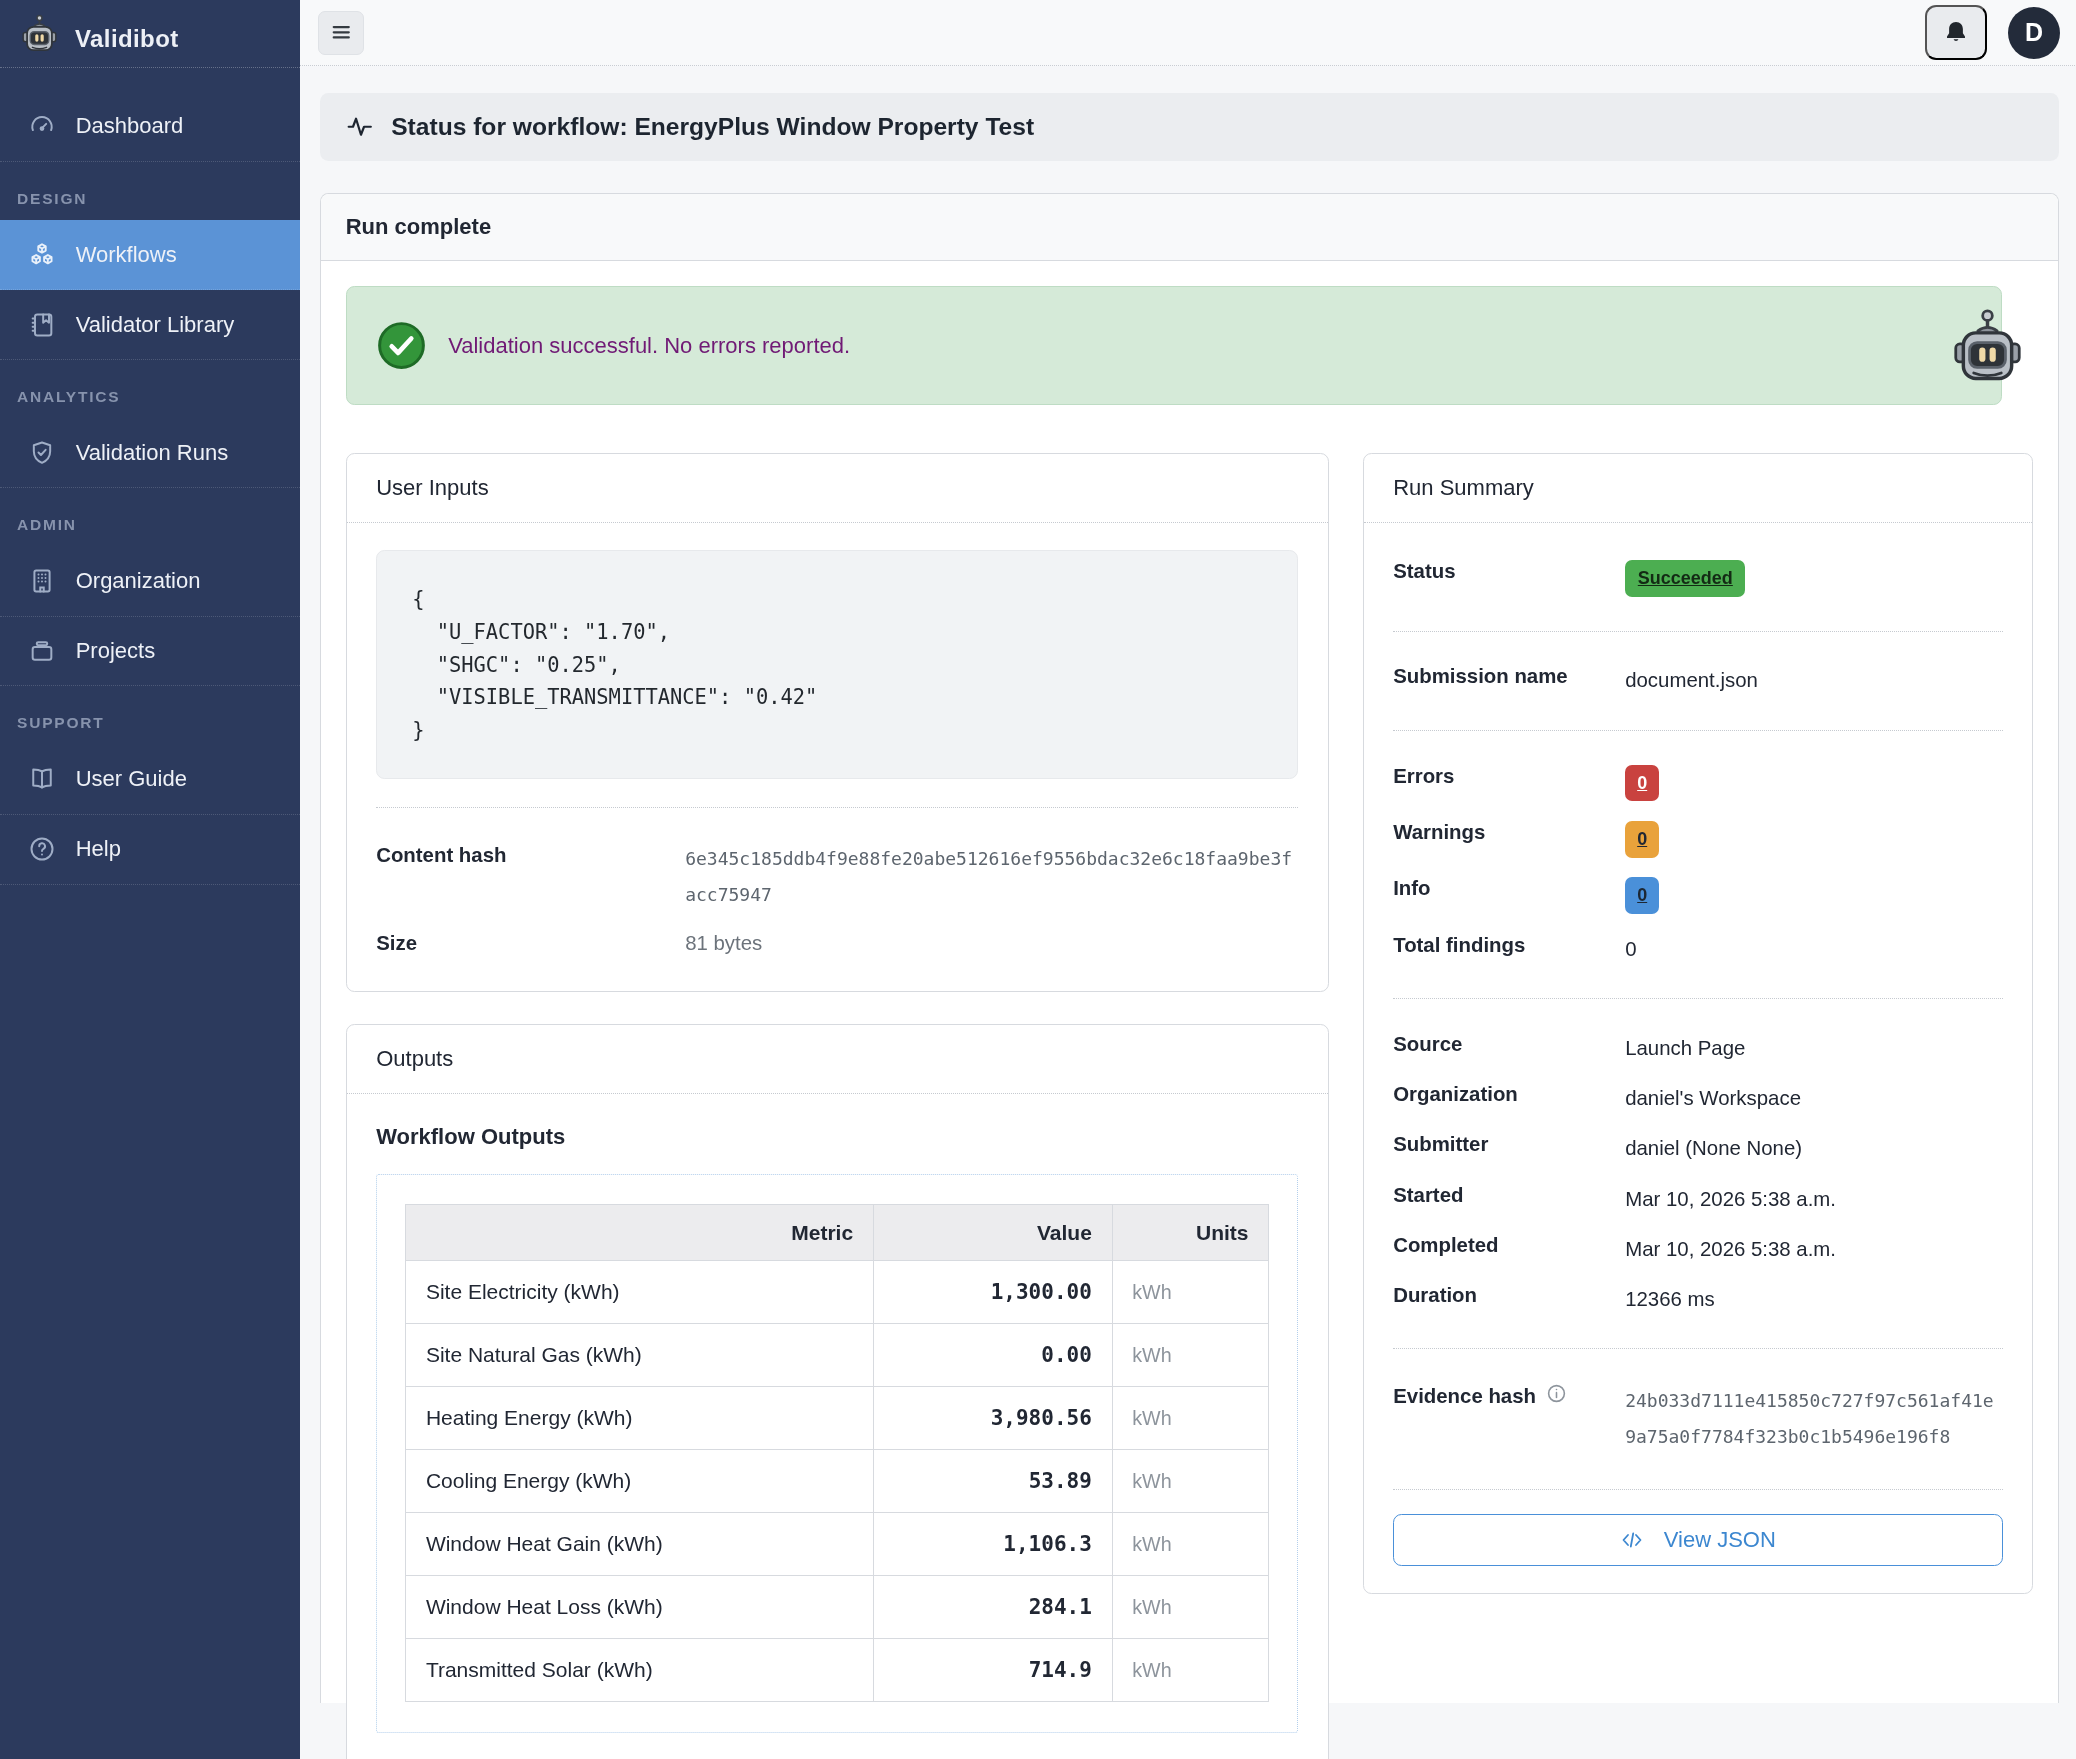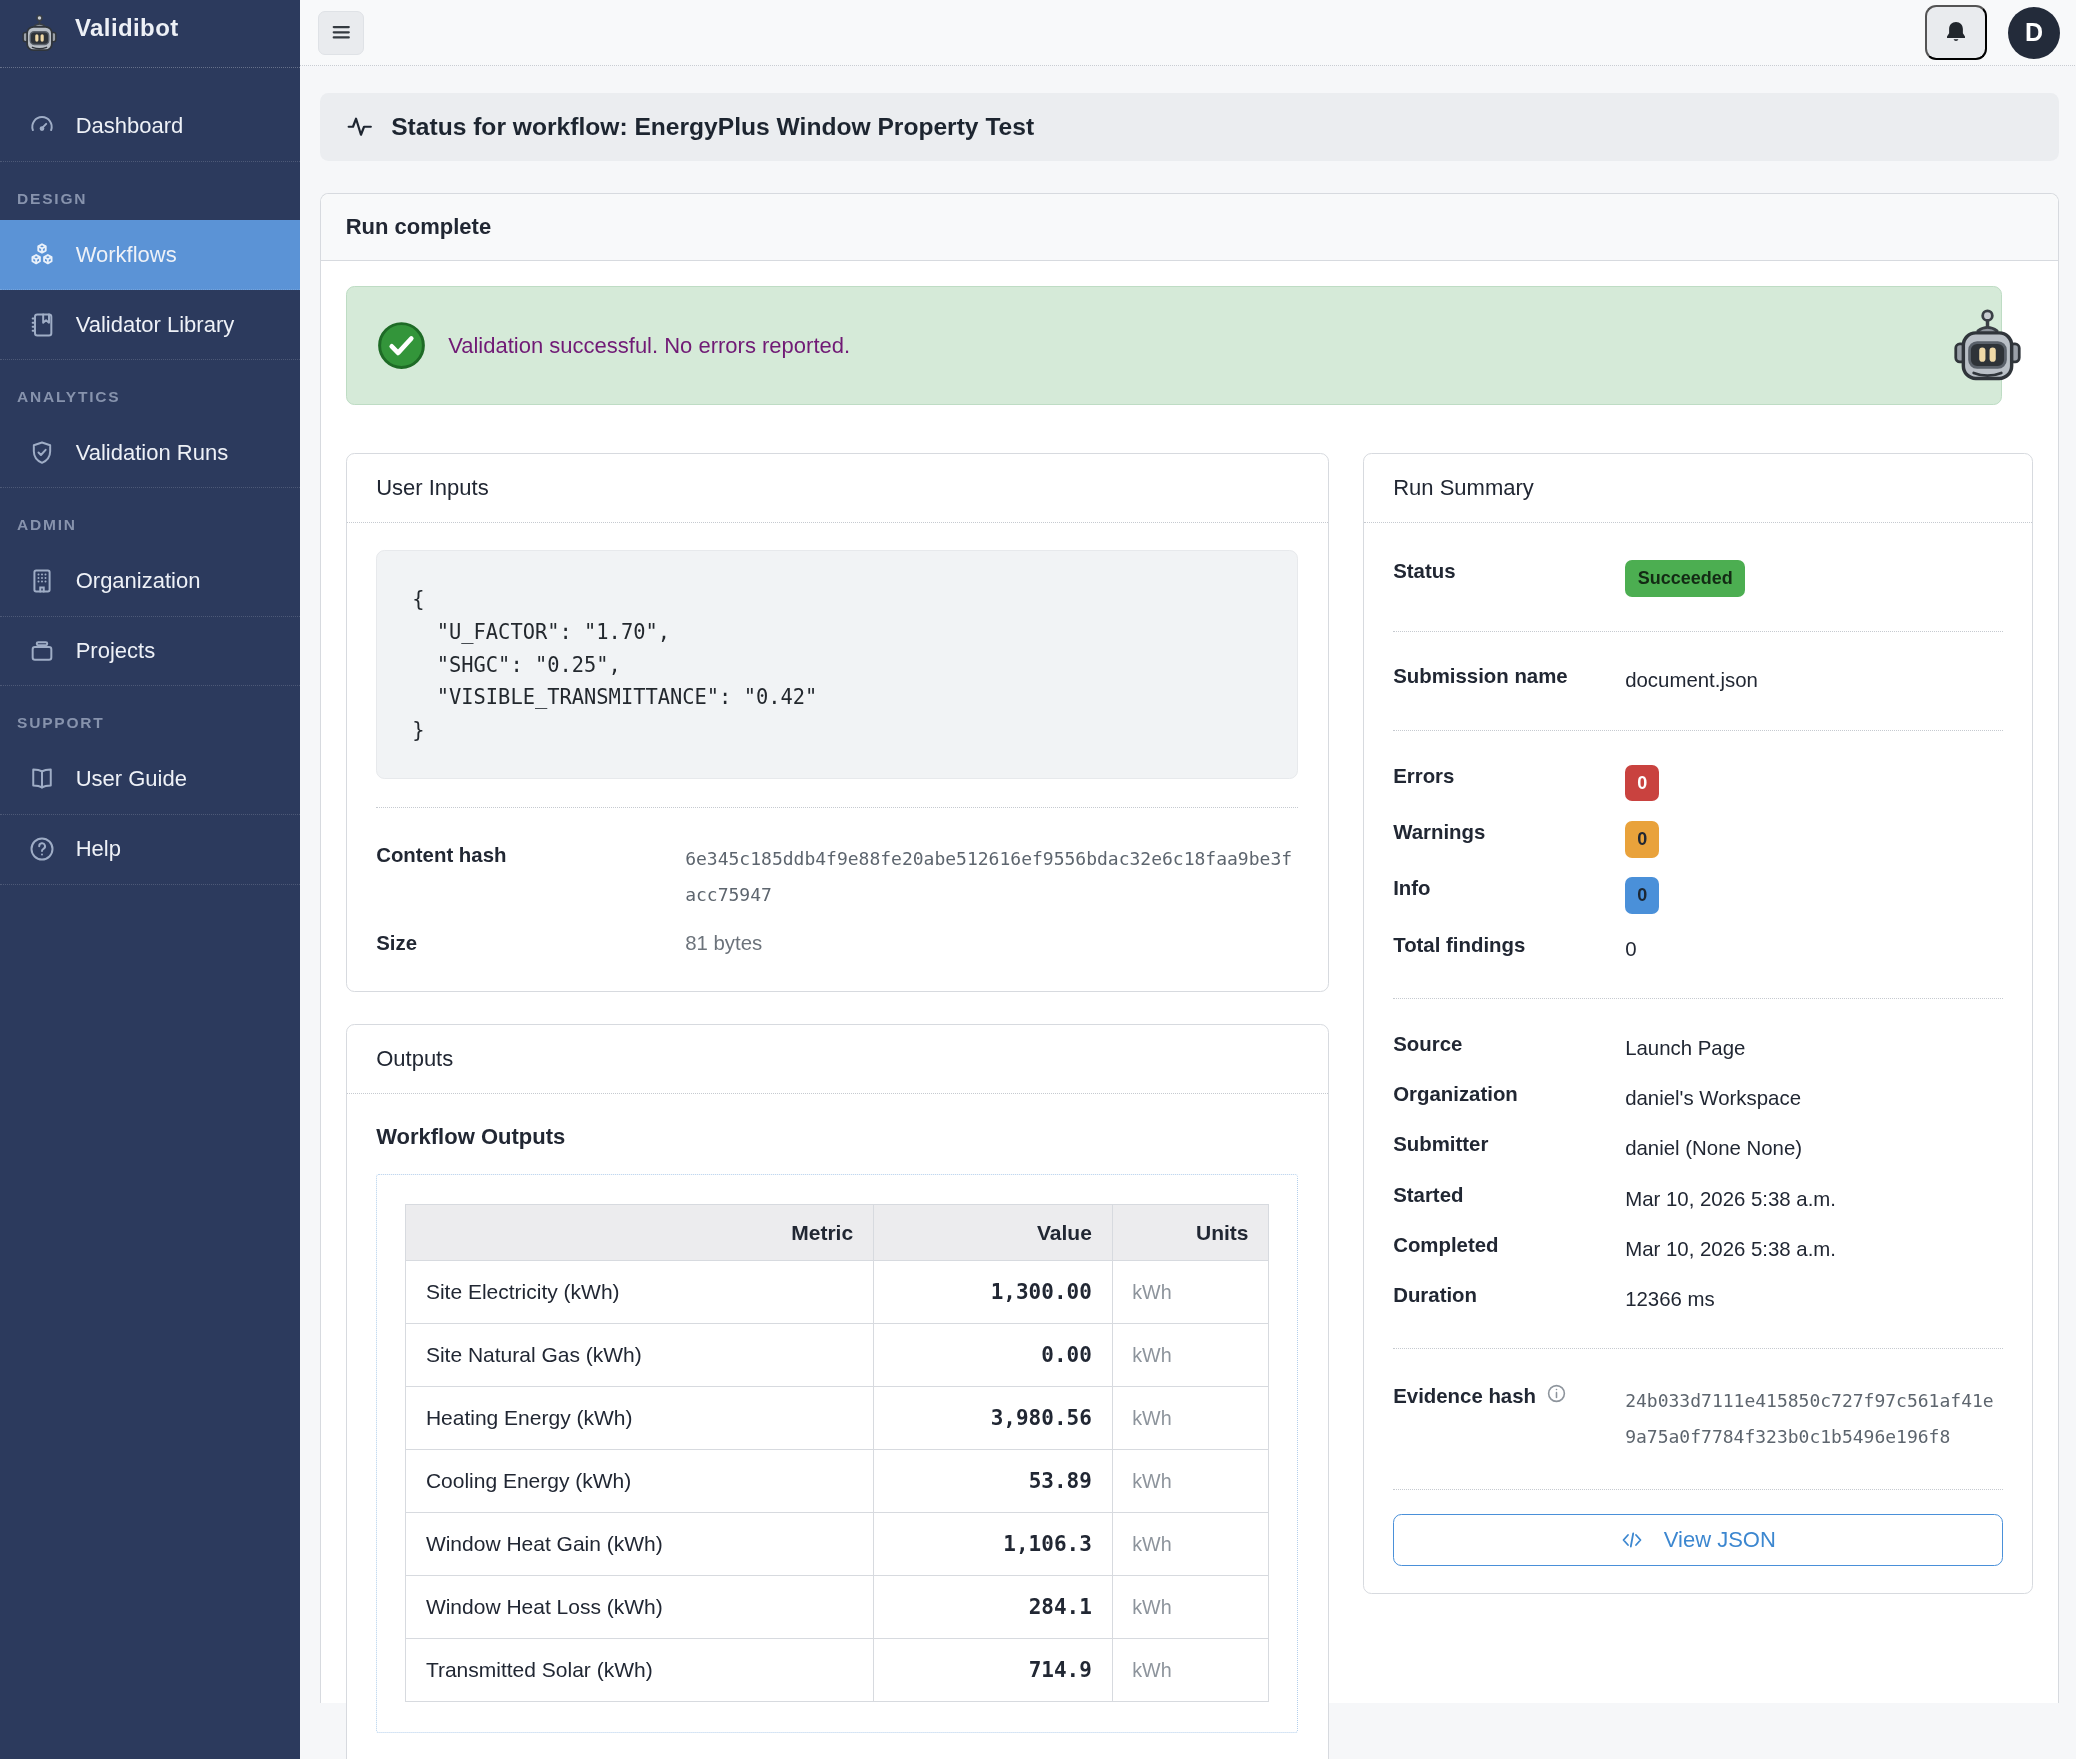--- a/index.html
+++ b/index.html
@@ -13,7 +13,7 @@
   
   .sidebar{ width:300px; flex-shrink:0; background:#2c3a5d; color:#edf0f6;
     display:flex; flex-direction:column; }
-  .brand{ display:flex; align-items:flex-start; gap:17px; padding:14px 24px 14px 21px;
+  .brand{ display:flex; align-items:flex-end; gap:17px; padding:14px 24px 14px 21px;
     border-bottom:1.4px dotted rgba(255,255,255,.28); font-size:24px; font-weight:700; letter-spacing:0.4px;}
   .brand svg{ width:37px; height:39px; }
   .nav{ padding-top:24px; }

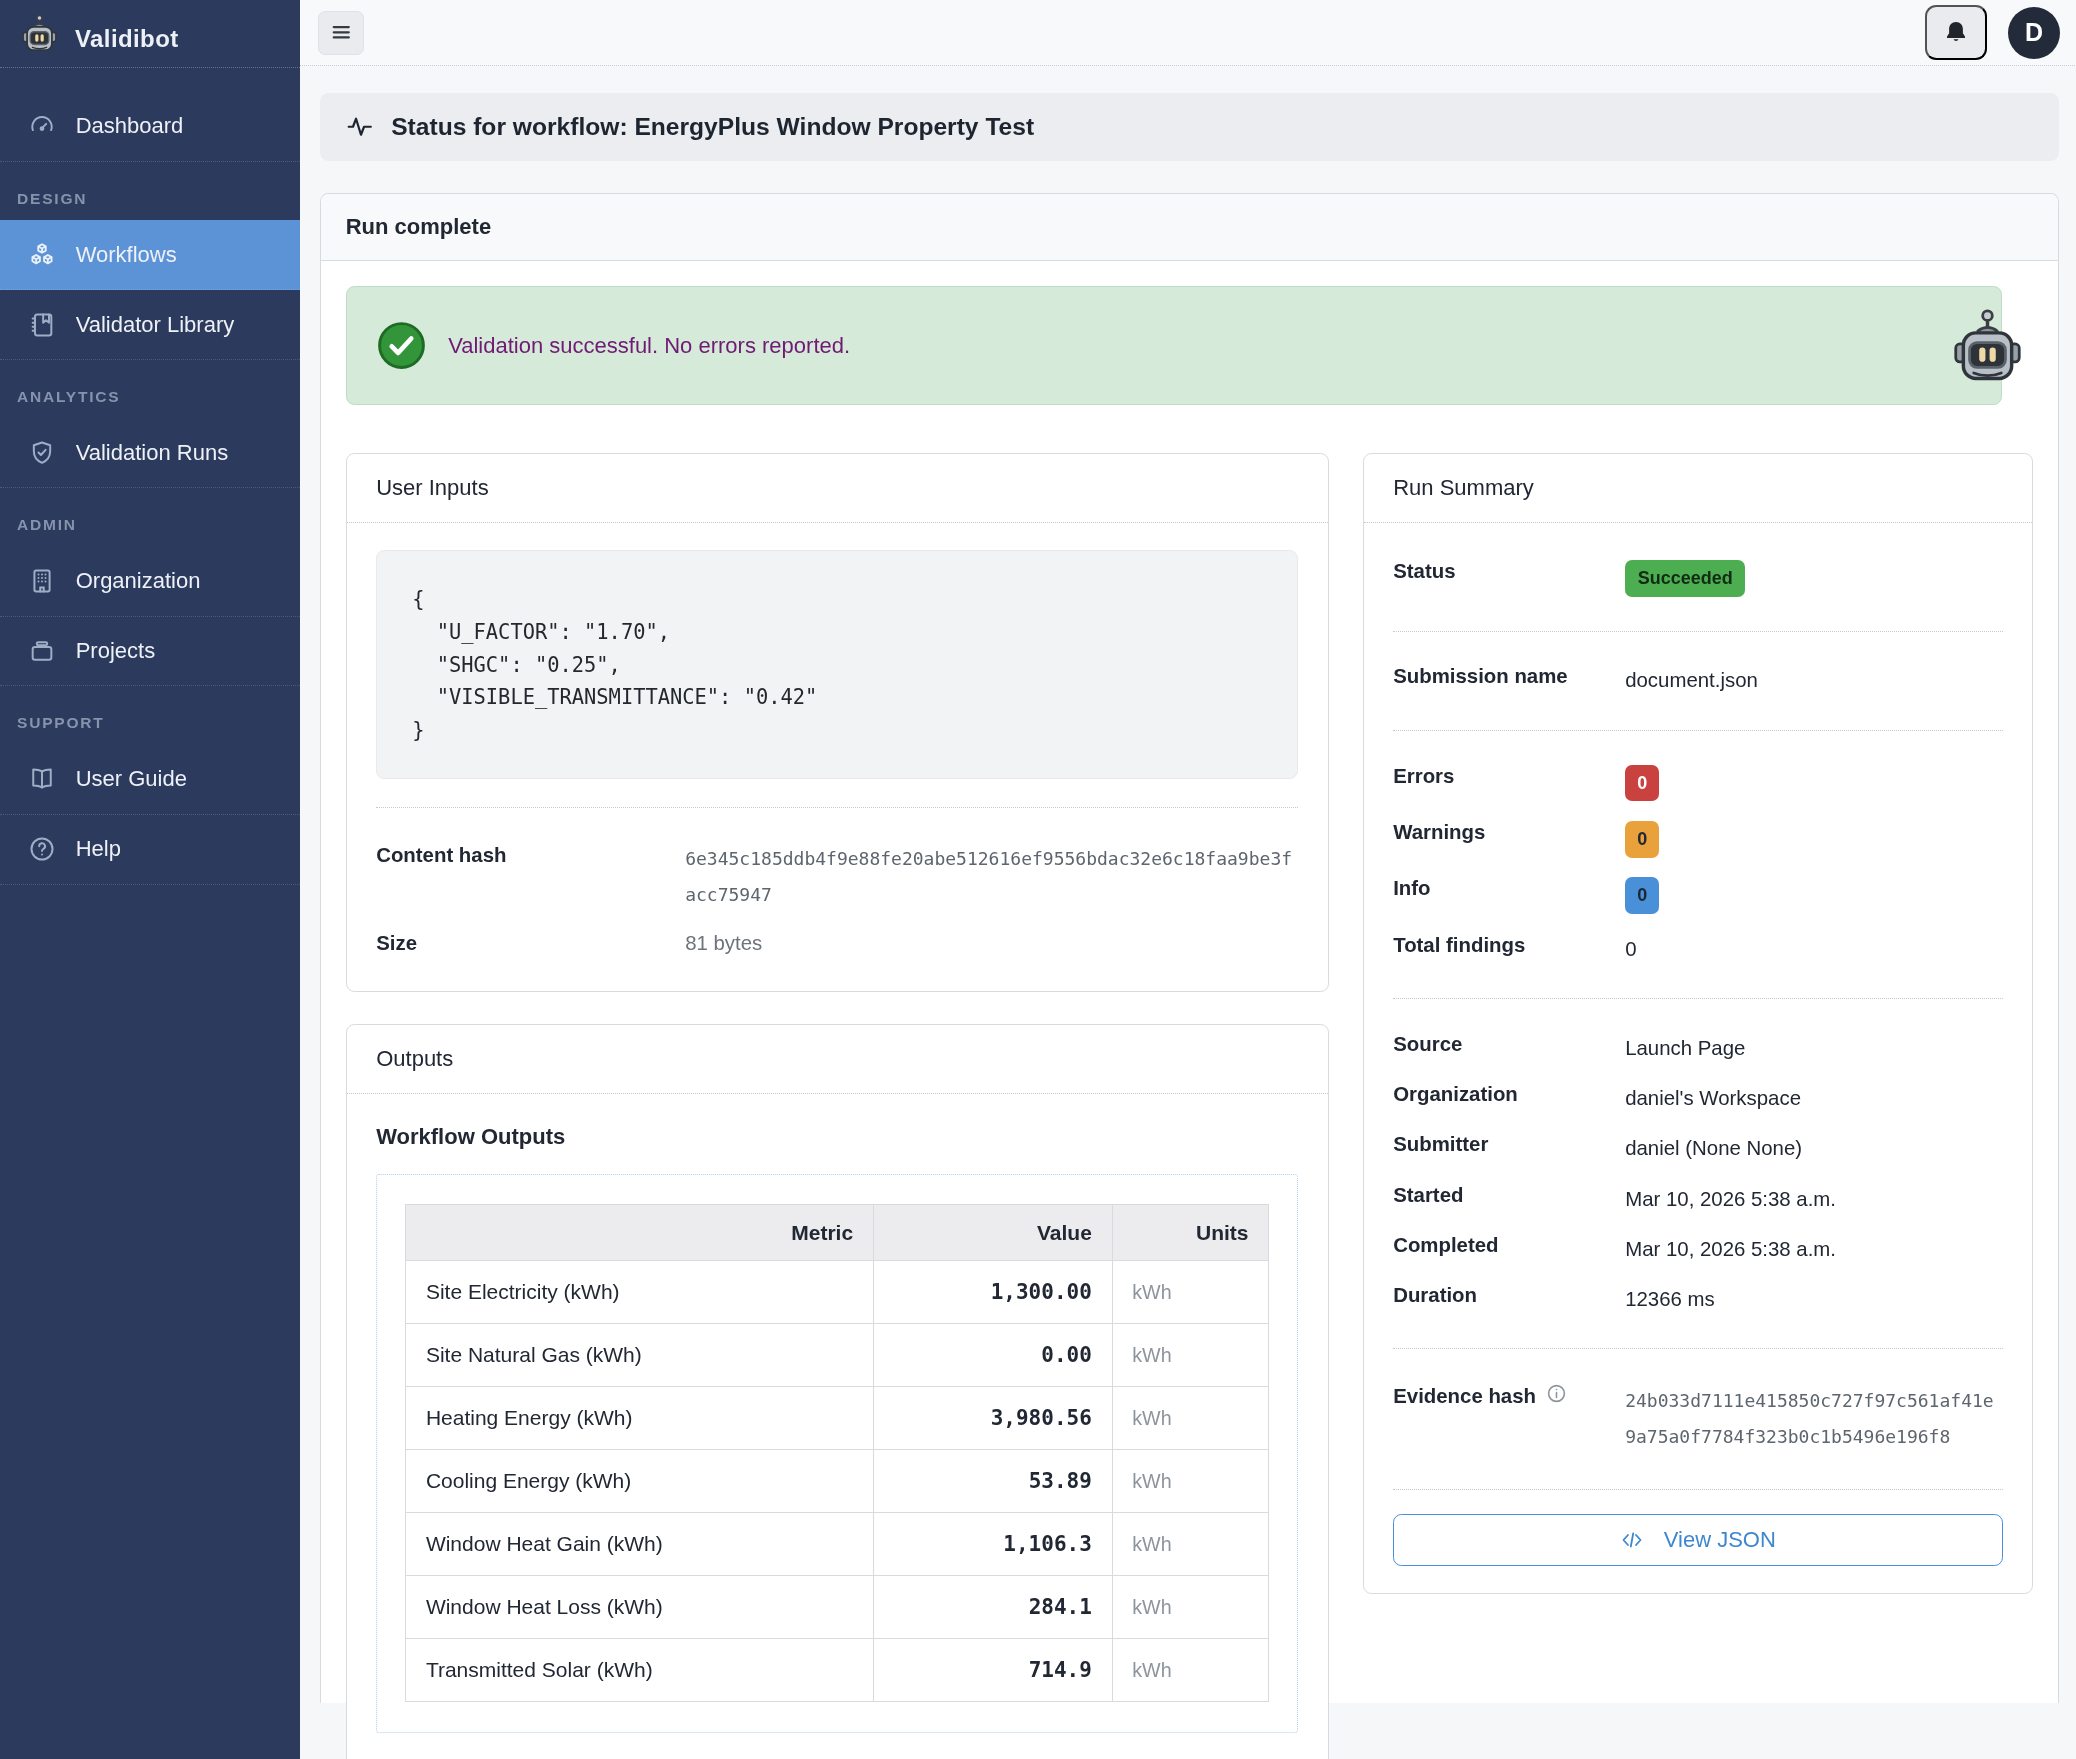--- a/index.html
+++ b/index.html
@@ -92,7 +92,7 @@
   .rs-label{ width:232px; flex-shrink:0; font-weight:700; color:#212733;
     display:flex; align-items:center; gap:9.8px;}
   .rs-value{ color:#212733; line-height:1.5; min-width:0;}
-  .badge{ display:inline-block; border-radius:7px; padding:4.9px 12.6px; font-size:18px; font-weight:700;}
+  .badge{ display:inline-block; border-radius:7px; padding:4.9px 12.6px; font-size:18px; font-weight:700;text-decoration:underline;}
   .badge-success{ background:#4cae51; color:#132a14;}
   .badge-count{ min-width:34px; text-align:center; padding:4.9px 9.8px;}
   .badge-error{ background:#c9423f; color:#fff;}

